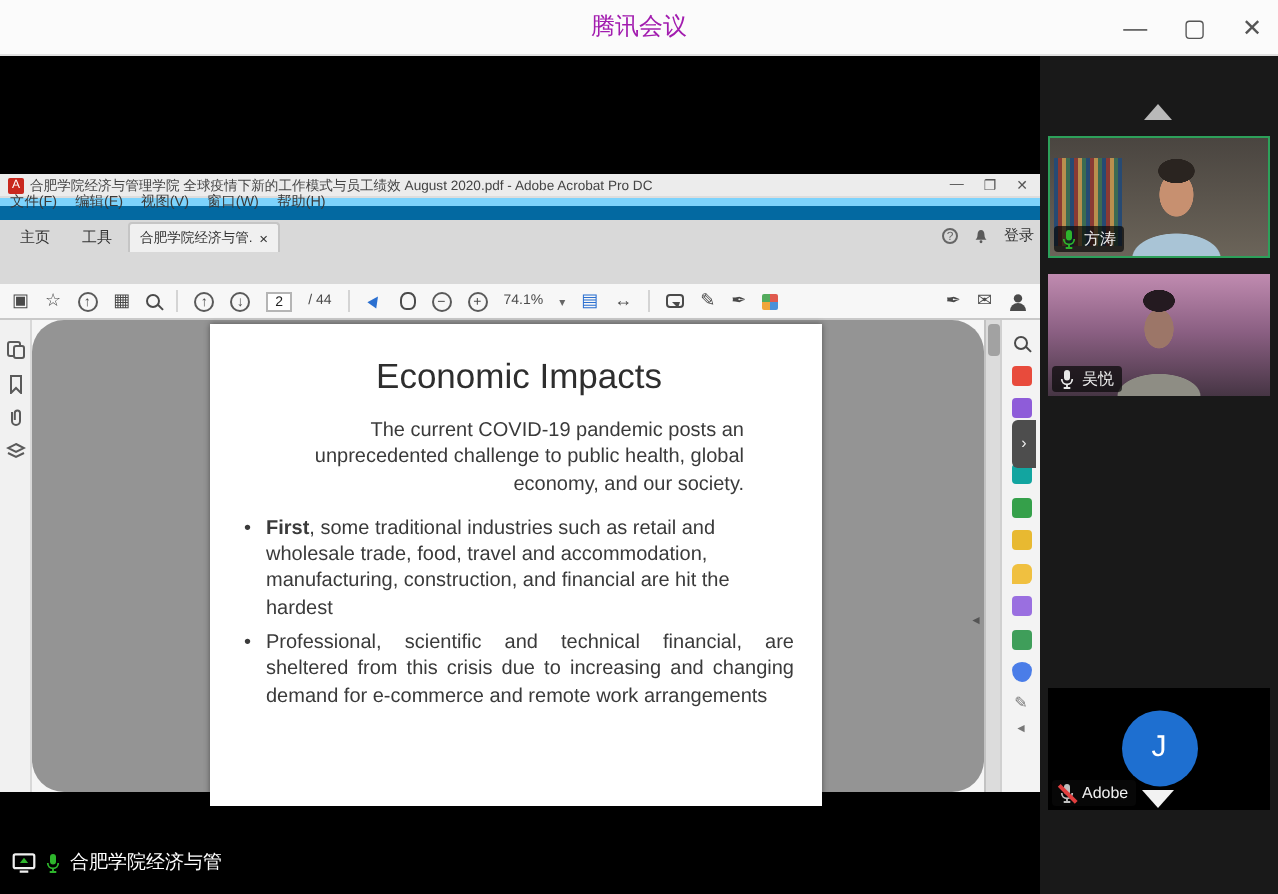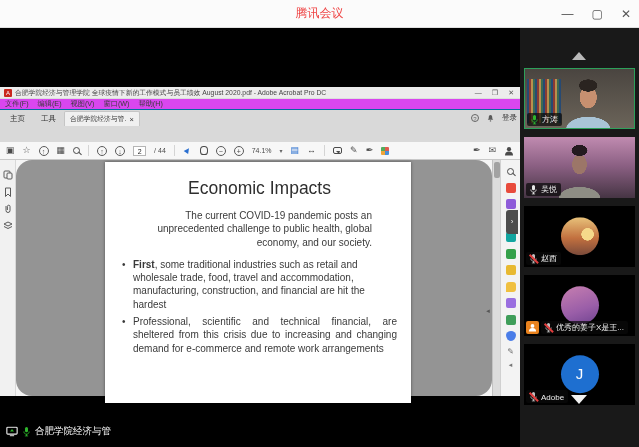--- a/index.html
+++ b/index.html
@@ -7,7 +7,7 @@
   .app{position:relative;width:639px;height:447px;background:#000;overflow:hidden;}
   
   .mtitle{position:absolute;left:0;top:0;width:639px;height:28px;background:#fbfbfb;border-bottom:1px solid #e0e0e0;display:flex;align-items:center;justify-content:center;}
-  .mtitle .t{font-size:12px;color:#ef4444;}
+  .mtitle .t{font-size:12px;color:#a21caf;}
   .winctl{position:absolute;right:8px;top:0;height:28px;display:flex;align-items:center;gap:18px;color:#555;font-size:12px;}
   .winctl span{cursor:default;}
   

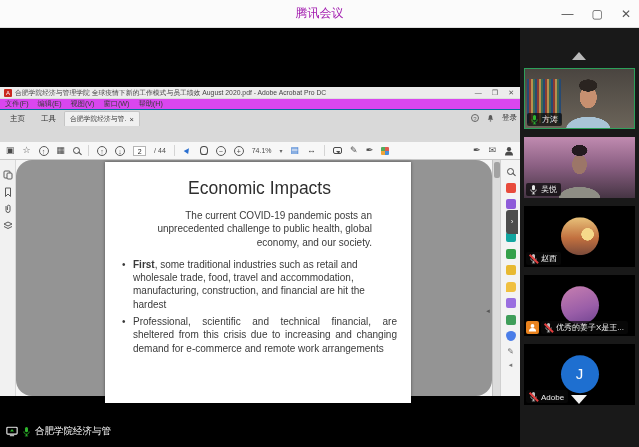--- a/index.html
+++ b/index.html
@@ -16,7 +16,7 @@
   .acb-title .appico{width:8px;height:8px;background:#c9281e;border-radius:1px;color:#fff;font-size:6px;line-height:8px;text-align:center;flex:0 0 auto;}
   .acb-title .txt{font-size:6.8px;color:#444;white-space:nowrap;overflow:hidden;flex:1;}
   .acb-title .ctl{display:flex;gap:10px;font-size:7px;color:#555;padding-right:2px;}
-  .acb-menu{height:11px;background:#d946ef;display:flex;align-items:center;gap:9px;padding:0 5px;border-bottom:1px solid #0369a1;}
+  .acb-menu{height:11px;background:#7dd3fc;display:flex;align-items:center;gap:9px;padding:0 5px;border-bottom:7px solid #0369a1;}
   .acb-menu span{font-size:7.2px;color:#3a3a3a;}
   .acb-tabs{height:14px;background:#d9d9d9;display:flex;align-items:flex-end;padding:16px 2px;position:relative;}
   .acb-tabs .tab{font-size:7.5px;color:#333;padding:2px 8px;}

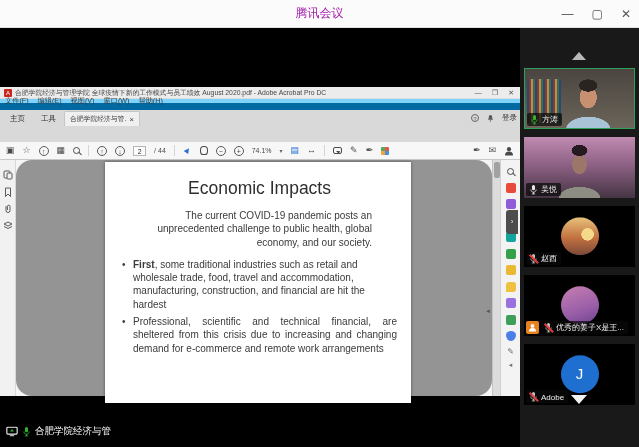--- a/index.html
+++ b/index.html
@@ -82,7 +82,7 @@
   .av3{background:radial-gradient(circle at 70% 45%,#f5d98a 0 18%,transparent 19%),linear-gradient(180deg,#e8c27a 0%,#c2703f 55%,#7a4a3a 100%);}
   .av4{background:linear-gradient(160deg,#c77fb0 0%,#9a5ea8 60%,#6f4390 100%);}
   .av5{background:#1e6fd0;color:#fff;font-size:15px;display:flex;align-items:center;justify-content:center;}
-  .badge{position:absolute;left:2px;bottom:2px;background:rgba(10,10,10,.72);border-radius:2px;padding:1px 4px 1px 3px;display:flex;align-items:flex-end;gap:3px;color:#f0f0f0;font-size:8px;white-space:nowrap;max-width:104px;overflow:hidden;}
+  .badge{position:absolute;left:2px;bottom:2px;background:rgba(10,10,10,.72);border-radius:2px;padding:1px 4px 1px 3px;display:flex;align-items:center;gap:3px;color:#f0f0f0;font-size:8px;white-space:nowrap;max-width:104px;overflow:hidden;}
   .obadge{position:absolute;left:2px;bottom:2px;width:13px;height:13px;background:#e8821e;border-radius:2px;display:flex;align-items:center;justify-content:center;}
   .badge.shift{left:17px;}
   .micw{position:relative;width:9px;height:11px;flex:0 0 auto;display:inline-flex;}

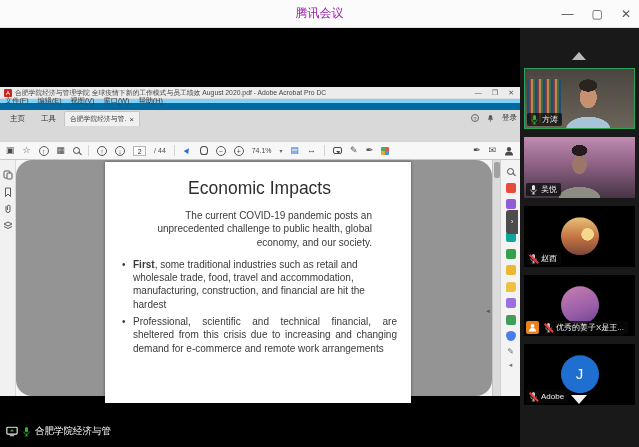--- a/index.html
+++ b/index.html
@@ -295,17 +295,6 @@
       </div>
     </div>
 
-    <div class="tile t3">
-      <div class="avatar av3"></div>
-      <div class="badge">
-        <span class="micw mic-gray muted">
-            <svg viewBox="0 0 12 14">
-              <use href="#sym-mic"></use>
-            </svg>
-          </span>
-        <span>赵西</span>
-      </div>
-    </div>
 
     <div class="tile t4">
       <div class="avatar av4"></div>

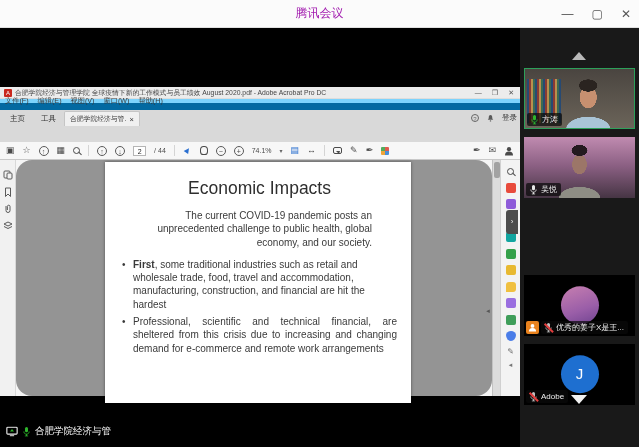--- a/index.html
+++ b/index.html
@@ -296,22 +296,6 @@
     </div>
 
 
-    <div class="tile t4">
-      <div class="avatar av4"></div>
-      <div class="obadge">
-        <svg width="9" height="9" viewBox="0 0 10 10" style="color:#fff">
-            <use href="#sym-person"></use>
-          </svg>
-      </div>
-      <div class="badge shift">
-        <span class="micw mic-gray muted">
-            <svg viewBox="0 0 12 14">
-              <use href="#sym-mic"></use>
-            </svg>
-          </span>
-        <span>优秀的姜子X是王...</span>
-      </div>
-    </div>
 
     <div class="tile t5">
       <div class="avatar av5">J</div>

